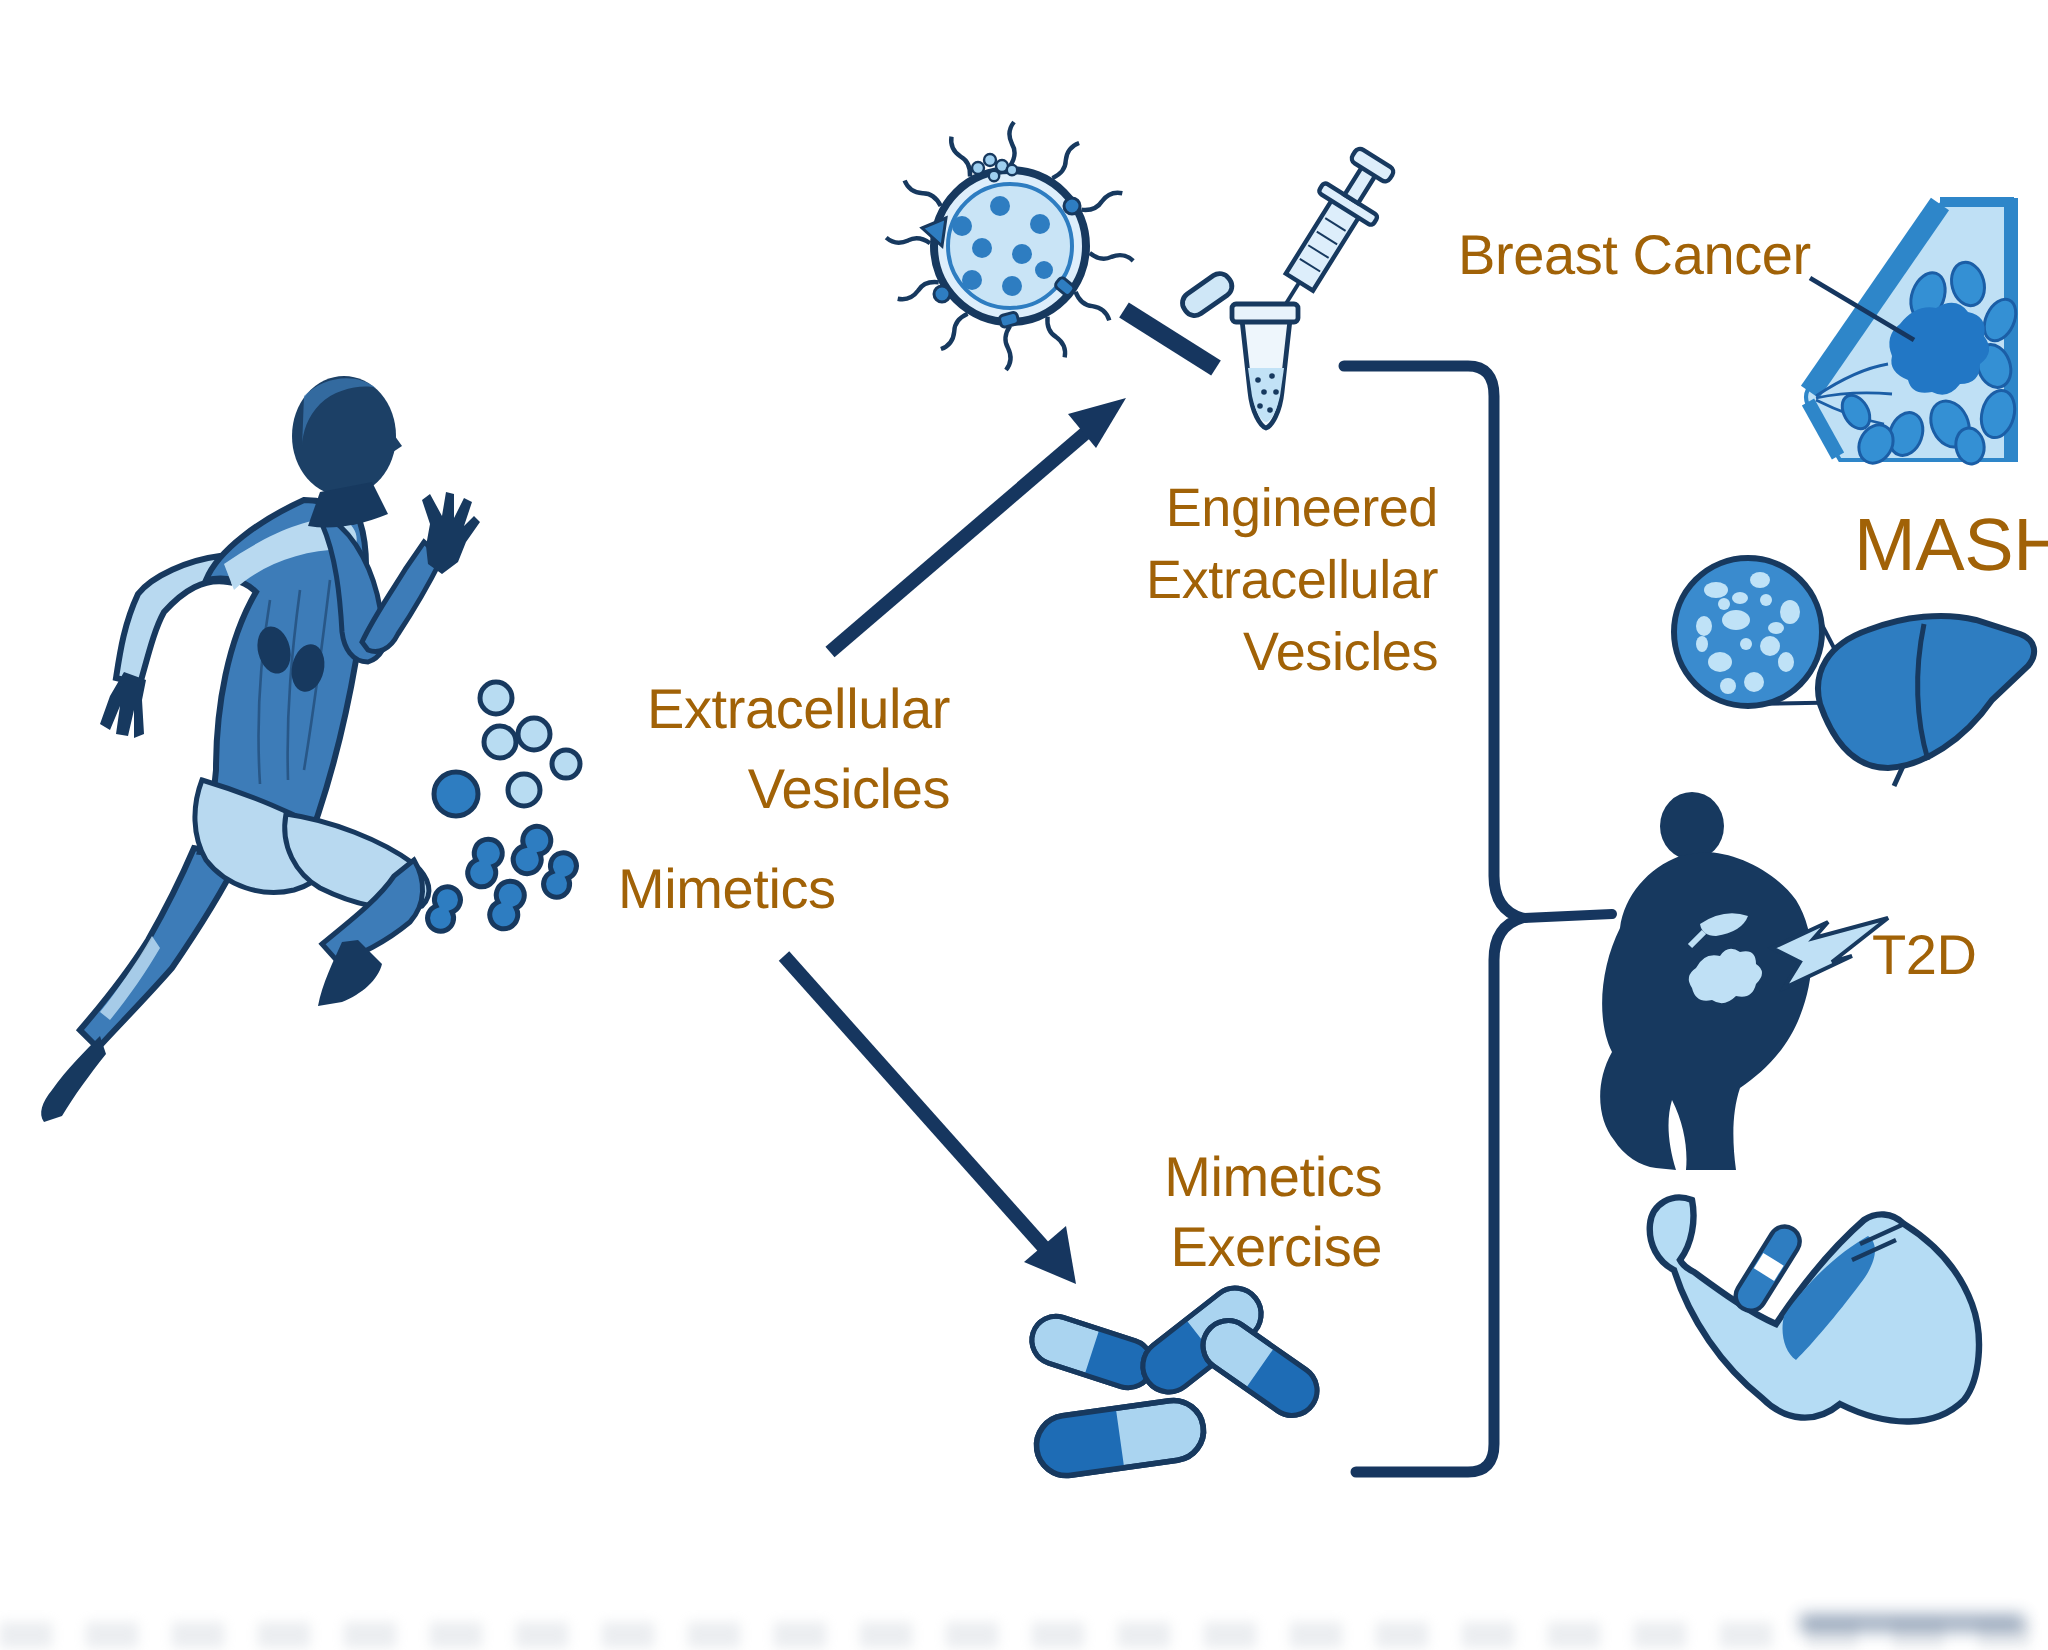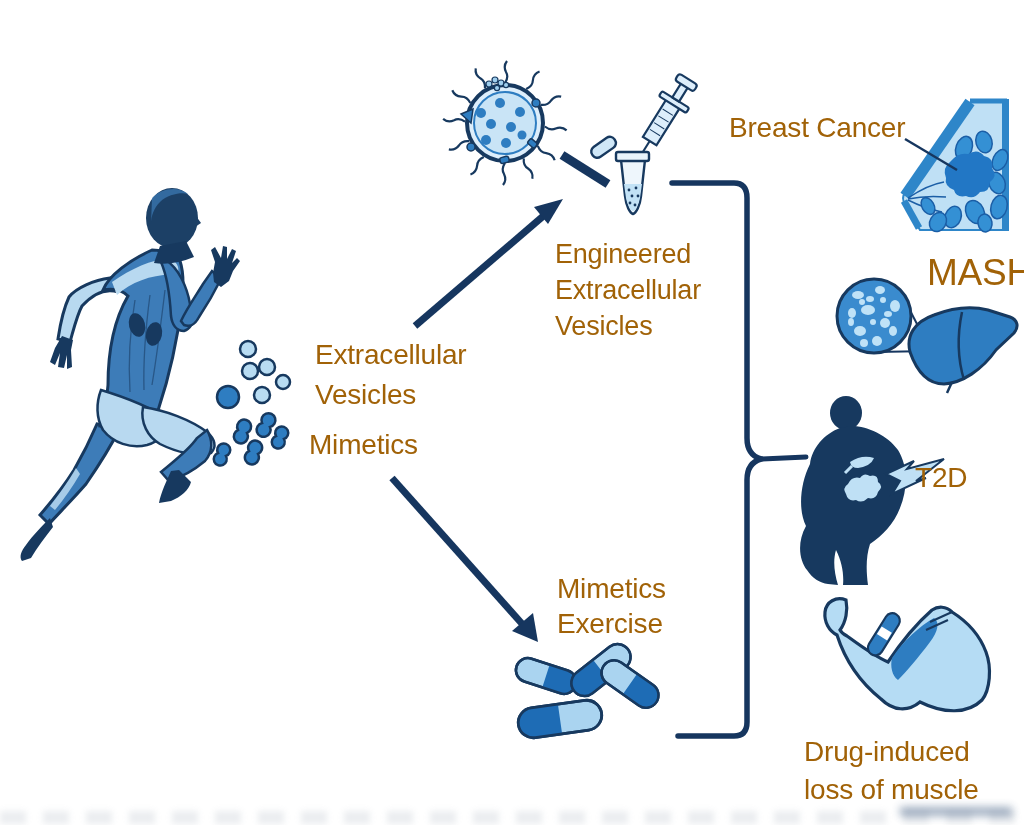--- a/index.html
+++ b/index.html
@@ -9,7 +9,7 @@
   .label{position:absolute;color:#a16207;font-size:28px;letter-spacing:-0.2px;
          font-weight:500;white-space:nowrap;}
   .label span{display:block;line-height:var(--lh,34px);}
-  .center{text-align:left;}
+  .center{text-align:right;}
   .artifact{position:absolute;left:0;top:811px;width:1024px;height:13px;opacity:.32;
             filter:blur(3px);
             background:repeating-linear-gradient(90deg,#c2c9d2 0 26px,rgba(255,255,255,0) 26px 43px);}

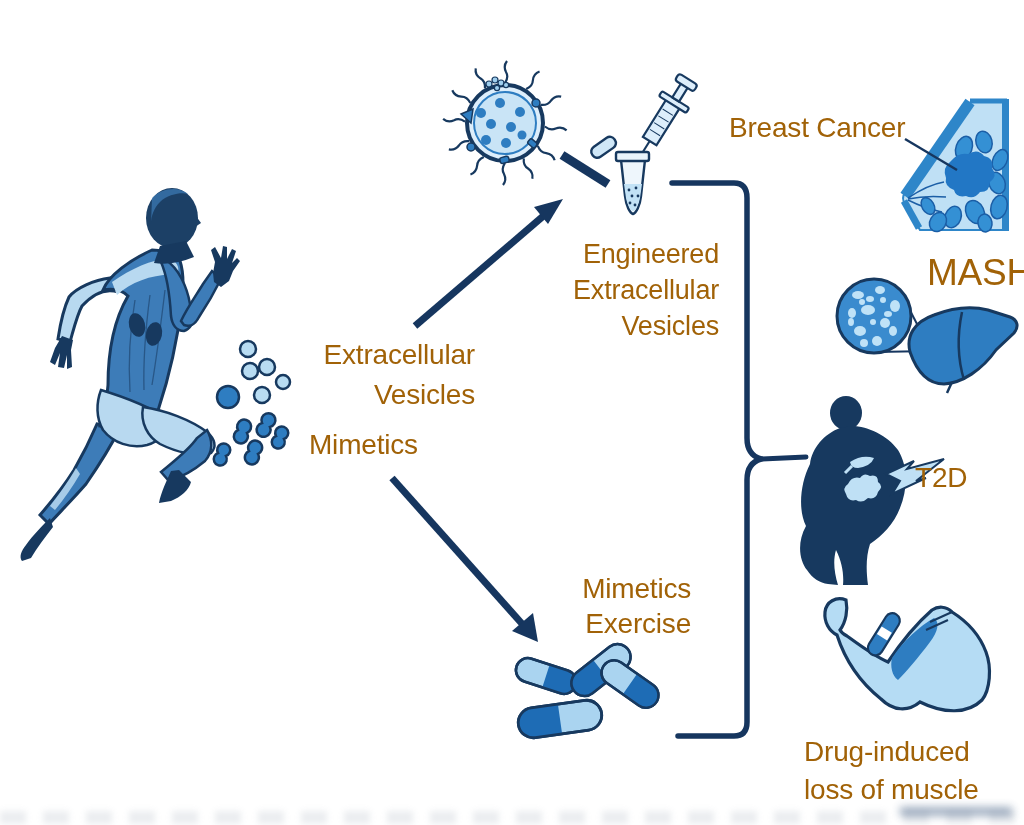--- a/index.html
+++ b/index.html
@@ -289,7 +289,7 @@
   <span>MASH</span>
 </div>
 
-<div class="label" style="left:915px;top:461px">
+<div class="label" style="left:936px;top:461px">
   <span>T2D</span>
 </div>
 

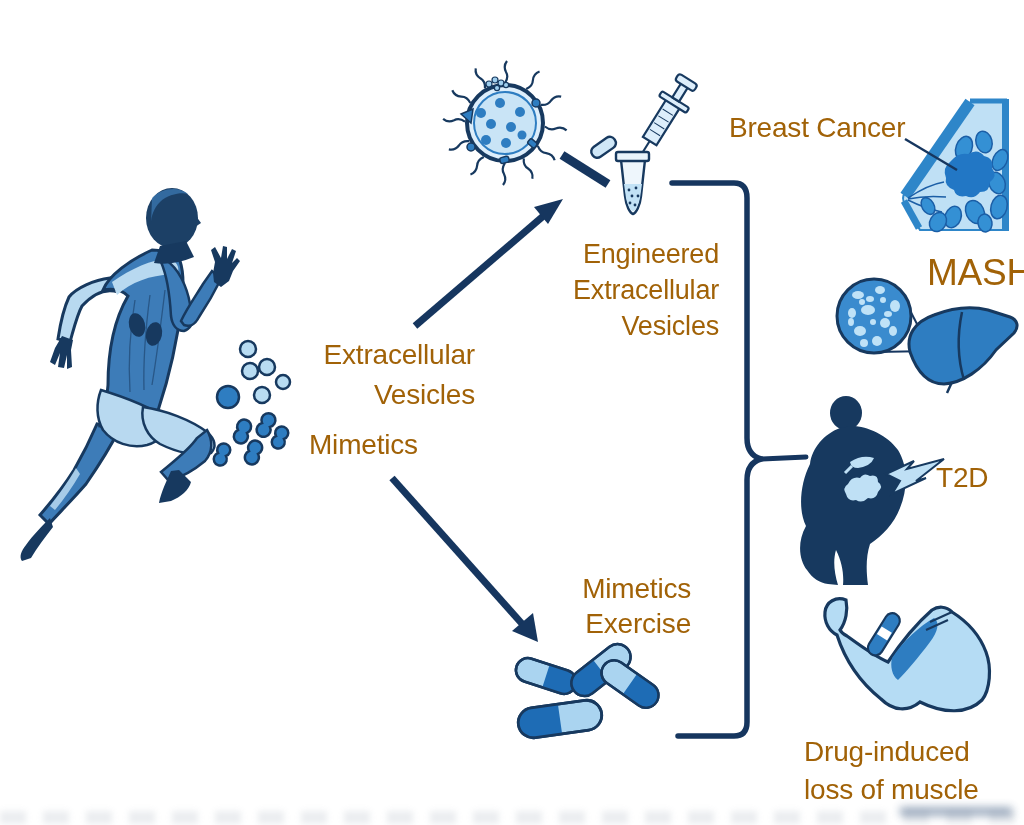--- a/index.html
+++ b/index.html
@@ -298,10 +298,6 @@
   <span>Exercise</span>
 </div>
 
-<div class="label" style="left:804px;top:733px;--lh:38px;font-size:28px">
-  <span>Drug-induced</span>
-  <span>loss of muscle</span>
-</div>
 
 <div class="artifact"></div>
 <div class="smudge"></div>

